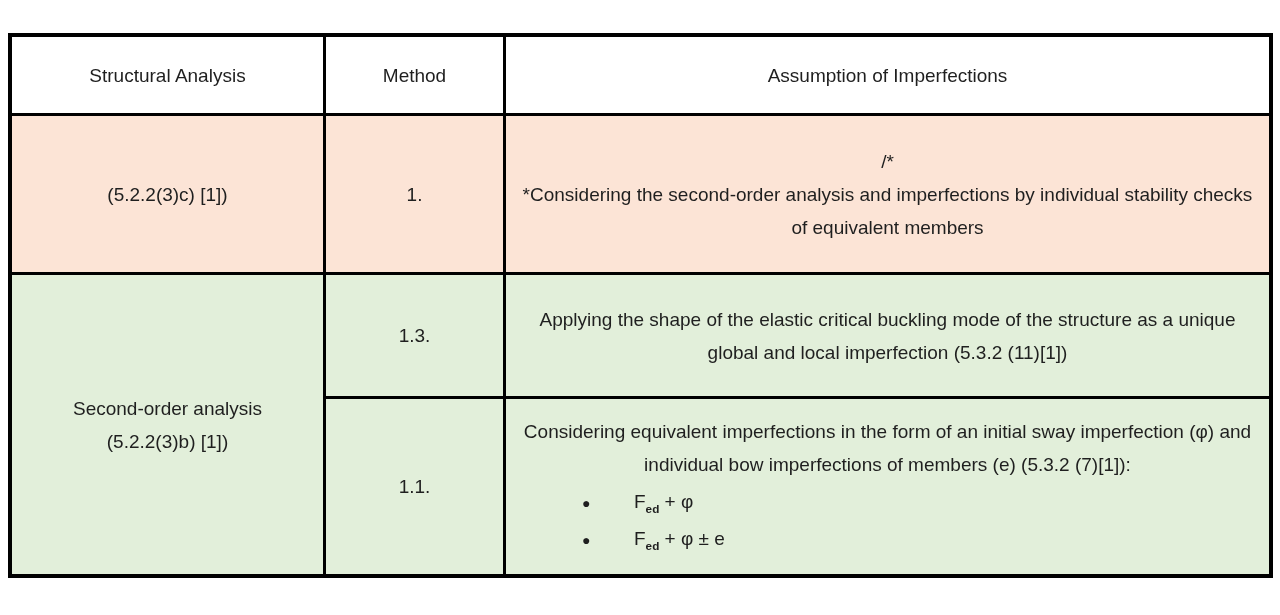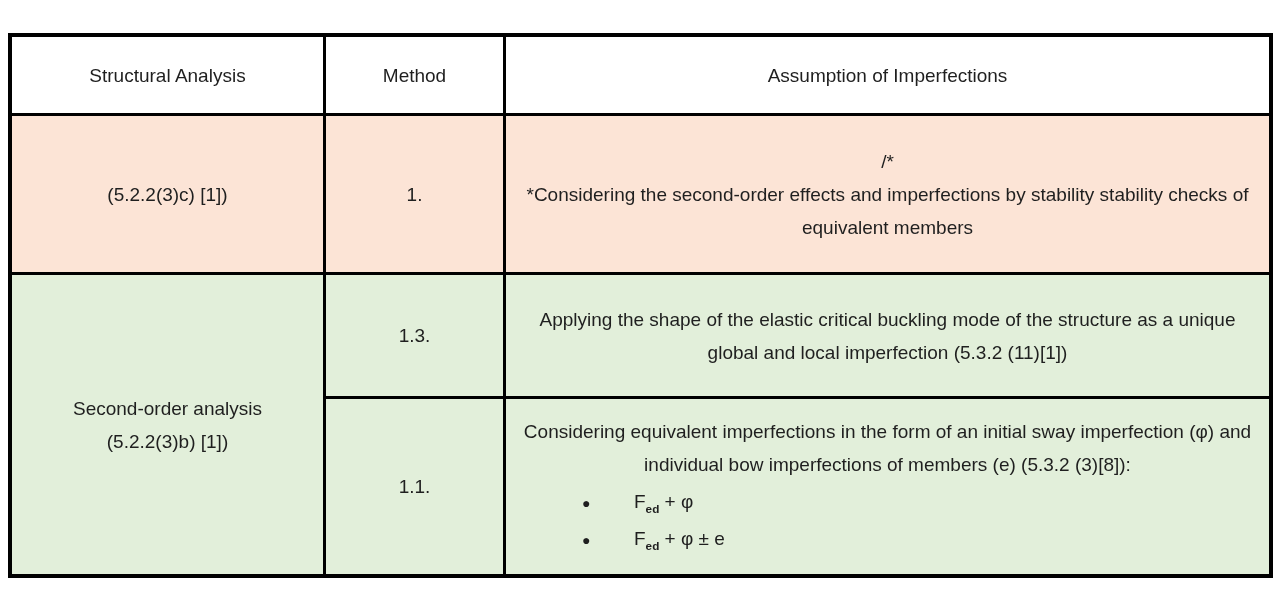--- a/index.html
+++ b/index.html
@@ -98,7 +98,7 @@
     </div>
     <div class="cell peach">
       <div>/*</div>
-      <div class="wide">*Considering the second-order effects and imperfections by stability stability checks of equivalent members</div>
+      <div class="wide">*Considering the second-order analysis and imperfections by individual stability checks of equivalent members</div>
     </div>
 
     <div class="cell green rowspan2">

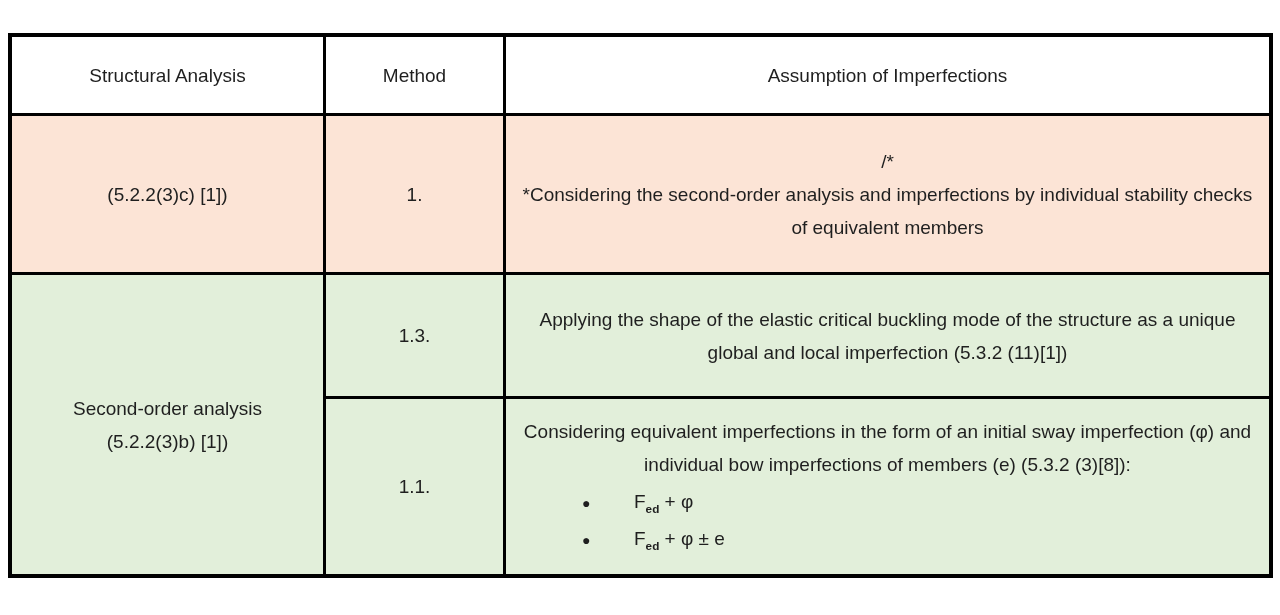--- a/index.html
+++ b/index.html
@@ -116,7 +116,7 @@
       <div>1.1.</div>
     </div>
     <div class="cell green">
-      <div class="wide">Considering equivalent imperfections in the form of an initial sway imperfection (φ) and individual bow imperfections of members (e) (5.3.2 (3)[8]):</div>
+      <div class="wide">Considering equivalent imperfections in the form of an initial sway imperfection (φ) and individual bow imperfections of members (e) (5.3.2 (7)[1]):</div>
       <div class="bullets">
         <div class="bullet-line">
           <span class="bullet-dot">●</span>

